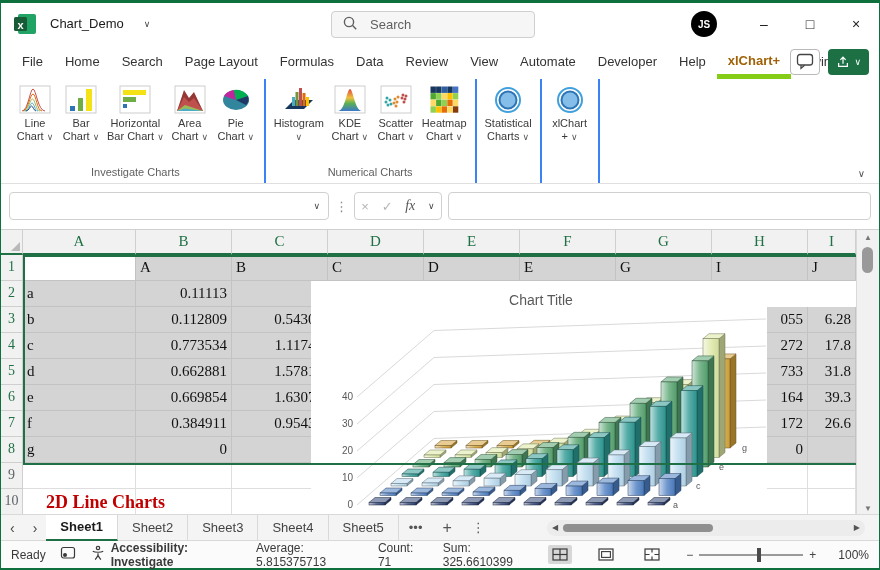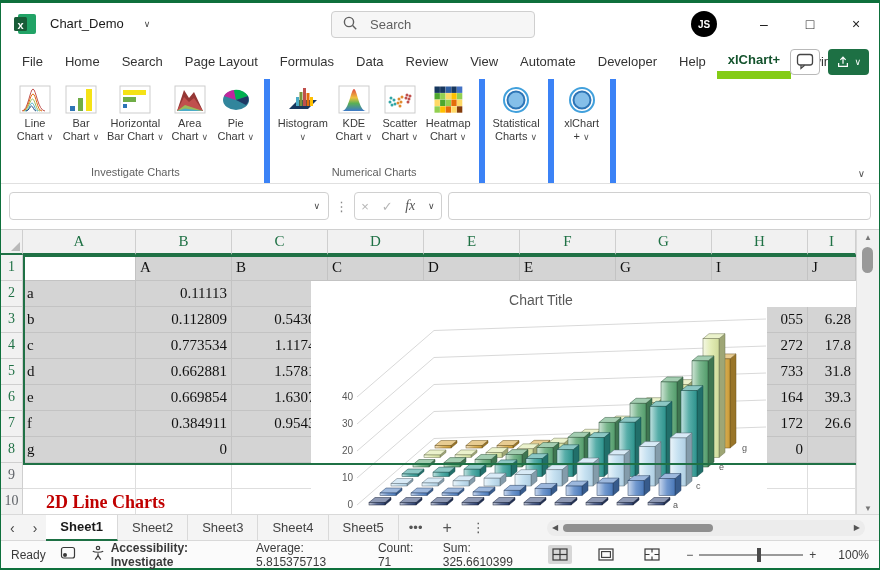--- a/index.html
+++ b/index.html
@@ -18,7 +18,7 @@
   
   .menubar{height:34px;display:flex;align-items:flex-end;padding-left:10px;position:relative}
   .menu-item{padding:0 11px;font-size:13px;color:#333;height:34px;display:flex;align-items:center}
-  .menu-item.active{font-weight:bold;color:#14532d;border-bottom:8px solid #84cc16;padding-top:3px}
+  .menu-item.active{font-weight:bold;color:#a16207;border-bottom:5px solid #84cc16;padding-top:3px}
   .mb-right{position:absolute;right:10px;top:4px;display:flex;gap:8px;align-items:center}
   .comment-btn{width:30px;height:26px;border:1px solid #b9b9b9;border-radius:4px;display:flex;align-items:center;justify-content:center;background:#fff}
   .share-btn{height:26px;border-radius:4px;background:#1d7044;color:#fff;display:flex;align-items:center;gap:4px;padding:0 8px}

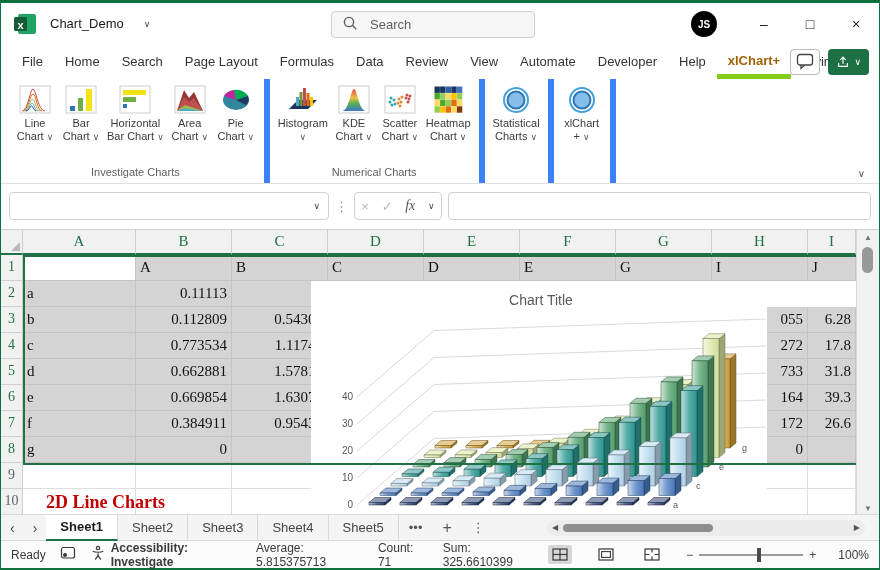--- a/index.html
+++ b/index.html
@@ -24,7 +24,7 @@
   .share-btn{height:26px;border-radius:4px;background:#1d7044;color:#fff;display:flex;align-items:center;gap:4px;padding:0 8px}
   
   .ribbon{height:105px;position:relative;border-bottom:1px solid #e0e0e0;display:flex;padding-left:6px}
-  .rgroup{display:flex;flex-direction:column;border-right:6px solid #3b82f6;padding:3px 5px 1px 5px;position:relative}
+  .rgroup{display:flex;flex-direction:column;border-right:2px solid #3b82f6;padding:3px 5px 1px 5px;position:relative}
   .rbtns{display:flex;flex:1}
   .rbtn{min-width:46px;padding:2px 3px;display:flex;flex-direction:column;align-items:center;border-radius:3px}
   .rbtn .ric{height:33px;display:flex;align-items:center;justify-content:center}

